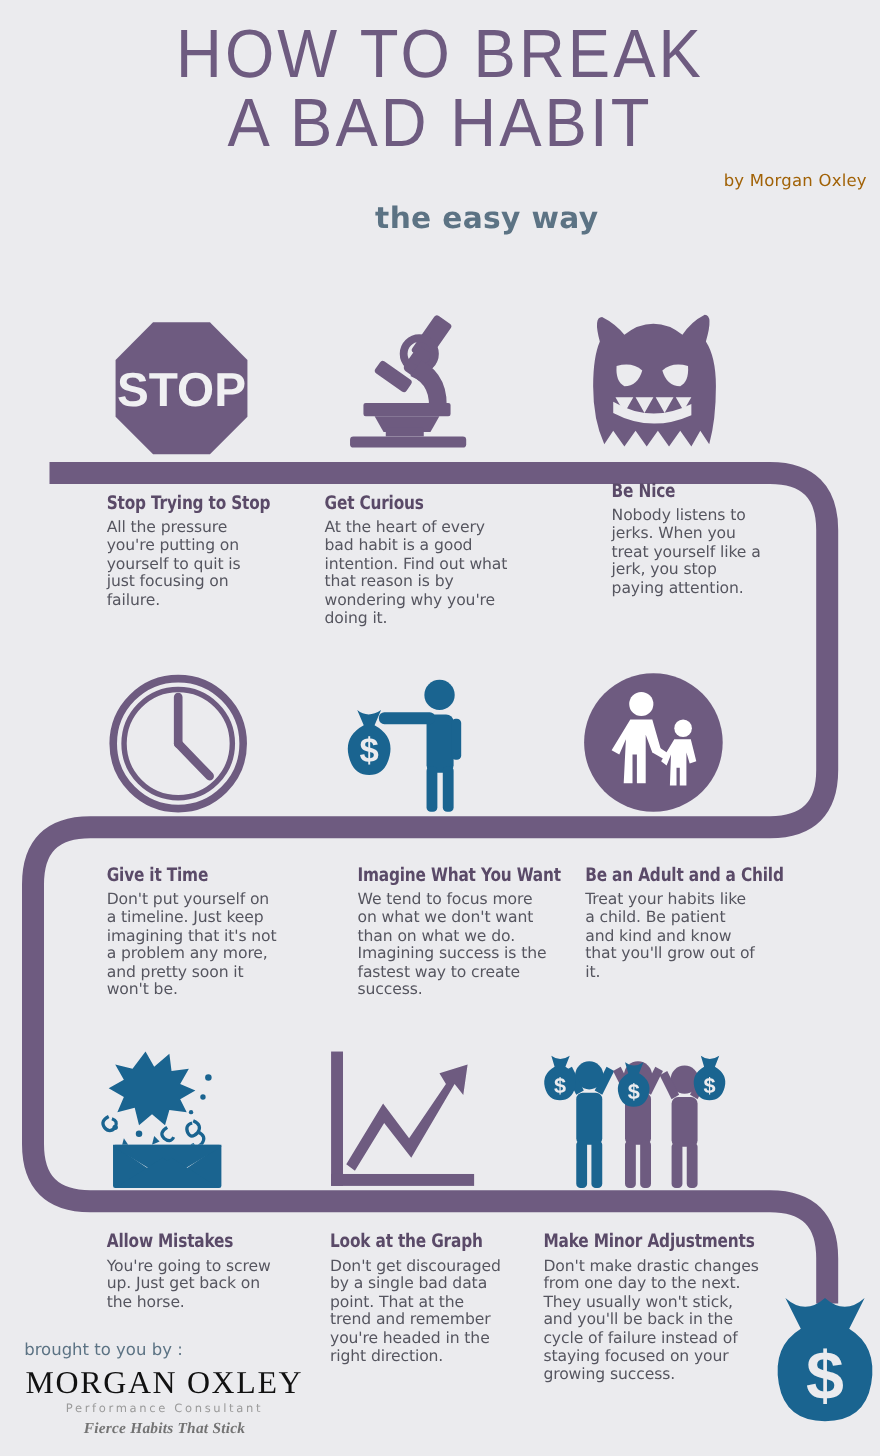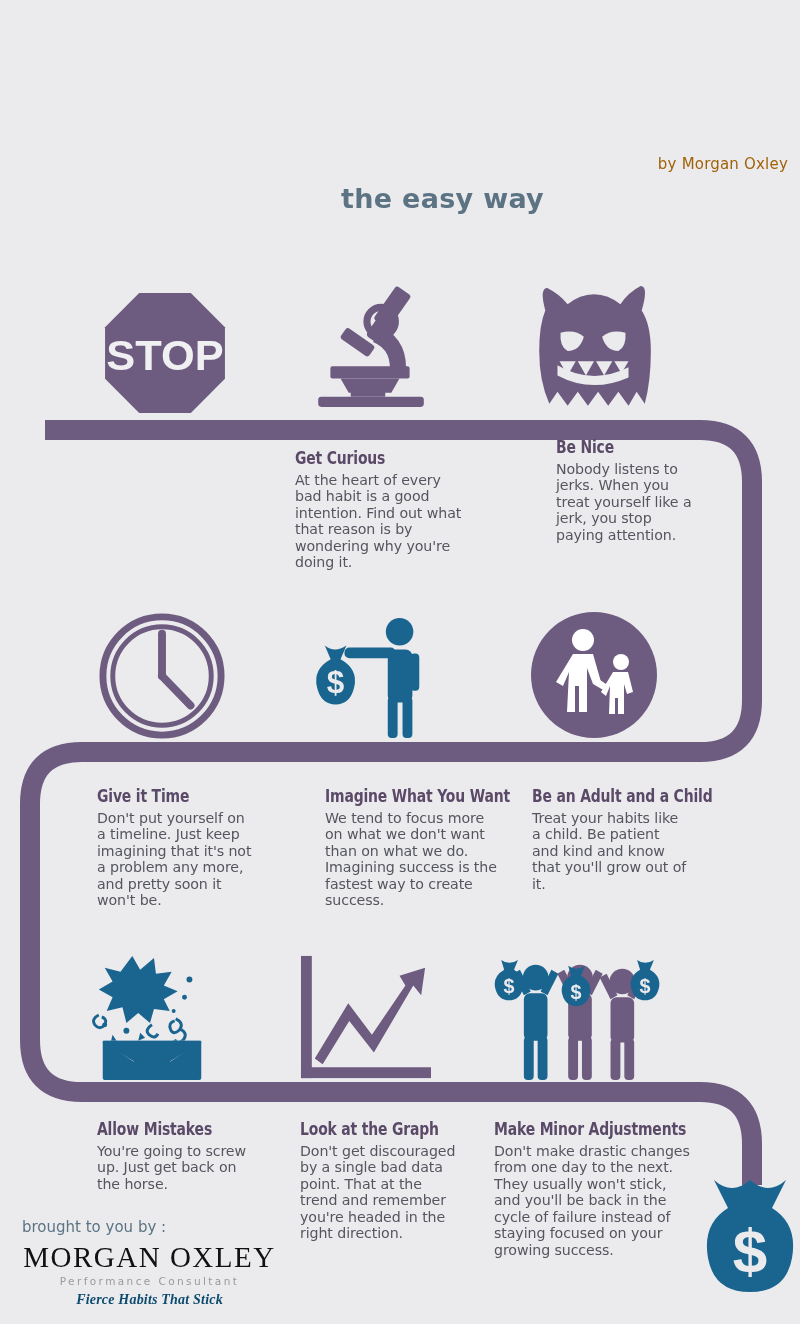--- a/index.html
+++ b/index.html
@@ -138,6 +138,10 @@
 
 <div id="infographic">
 
+  <div class="title-block">
+    <div class="title-line">HOW TO BREAK</div>
+    <div class="title-line">A BAD HABIT</div>
+  </div>
   <div class="byline">by Morgan Oxley</div>
   <div class="subtitle">
     <span class="subtitle-inner">the easy way</span>

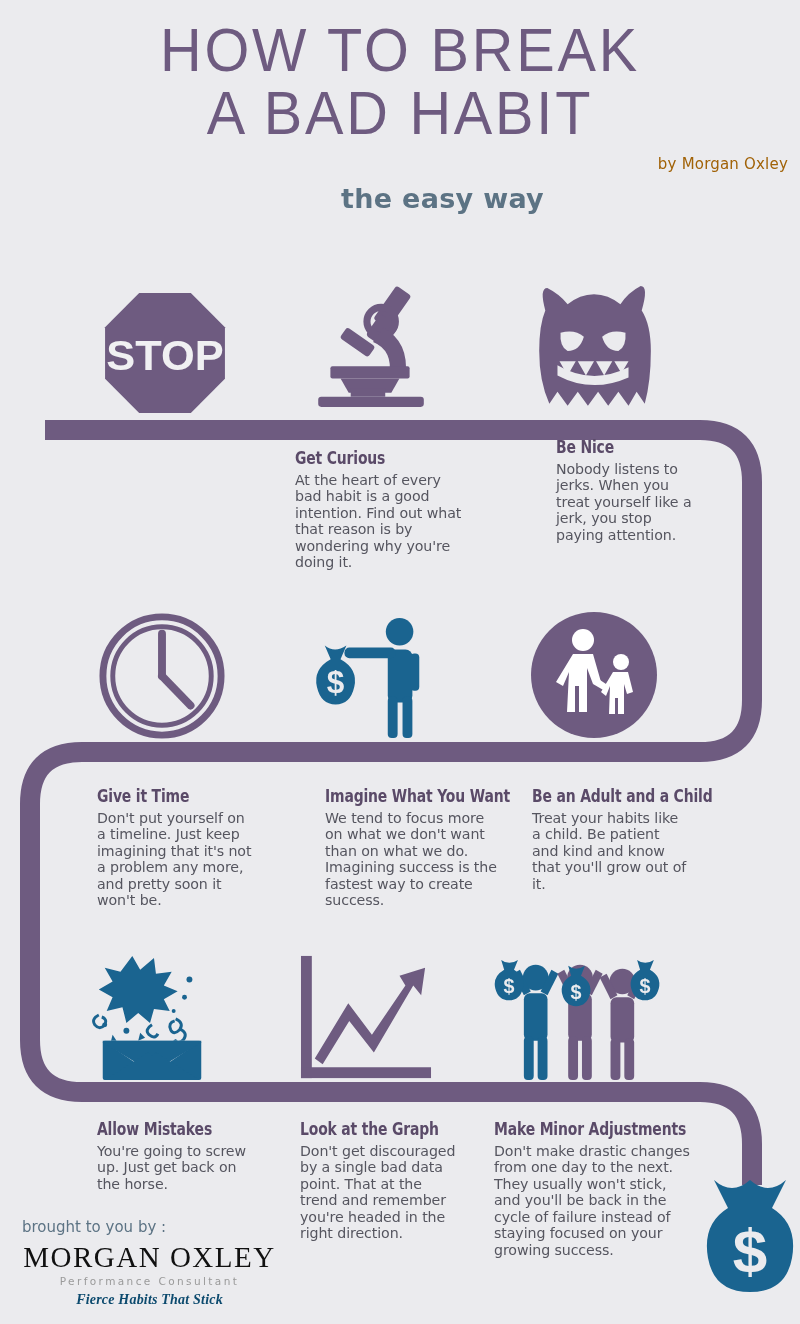--- a/index.html
+++ b/index.html
@@ -187,6 +187,10 @@
     </svg>
   </div>
 
+  <div class="cell" style="left:97px; top:448px; width:150px;">
+    <div class="sec-title">Stop Trying to Stop</div>
+    <div class="sec-body">All the pressure you're putting on yourself to quit is just focusing on failure.</div>
+  </div>
   <div class="cell" style="left:295px; top:448px; width:168px;">
     <div class="sec-title">Get Curious</div>
     <div class="sec-body">At the heart of every bad habit is a good intention. Find out what that reason is by wondering why you're doing it.</div>

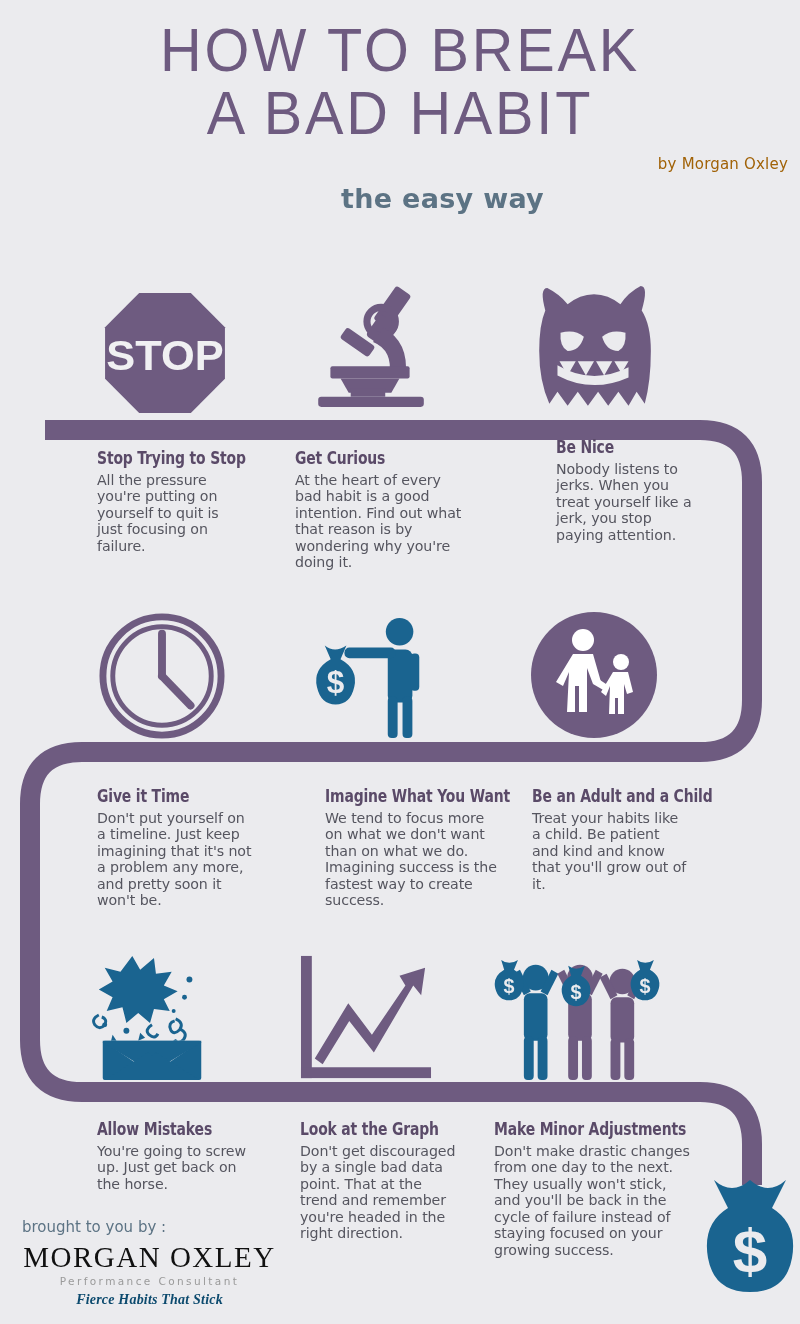--- a/index.html
+++ b/index.html
@@ -128,7 +128,7 @@
     font-style: italic;
     font-weight: 700;
     font-size: 14px;
-    color: #0c4a6e;
+    color: #737373;
     margin-top: 5px;
     letter-spacing: 0.2px;
   }

